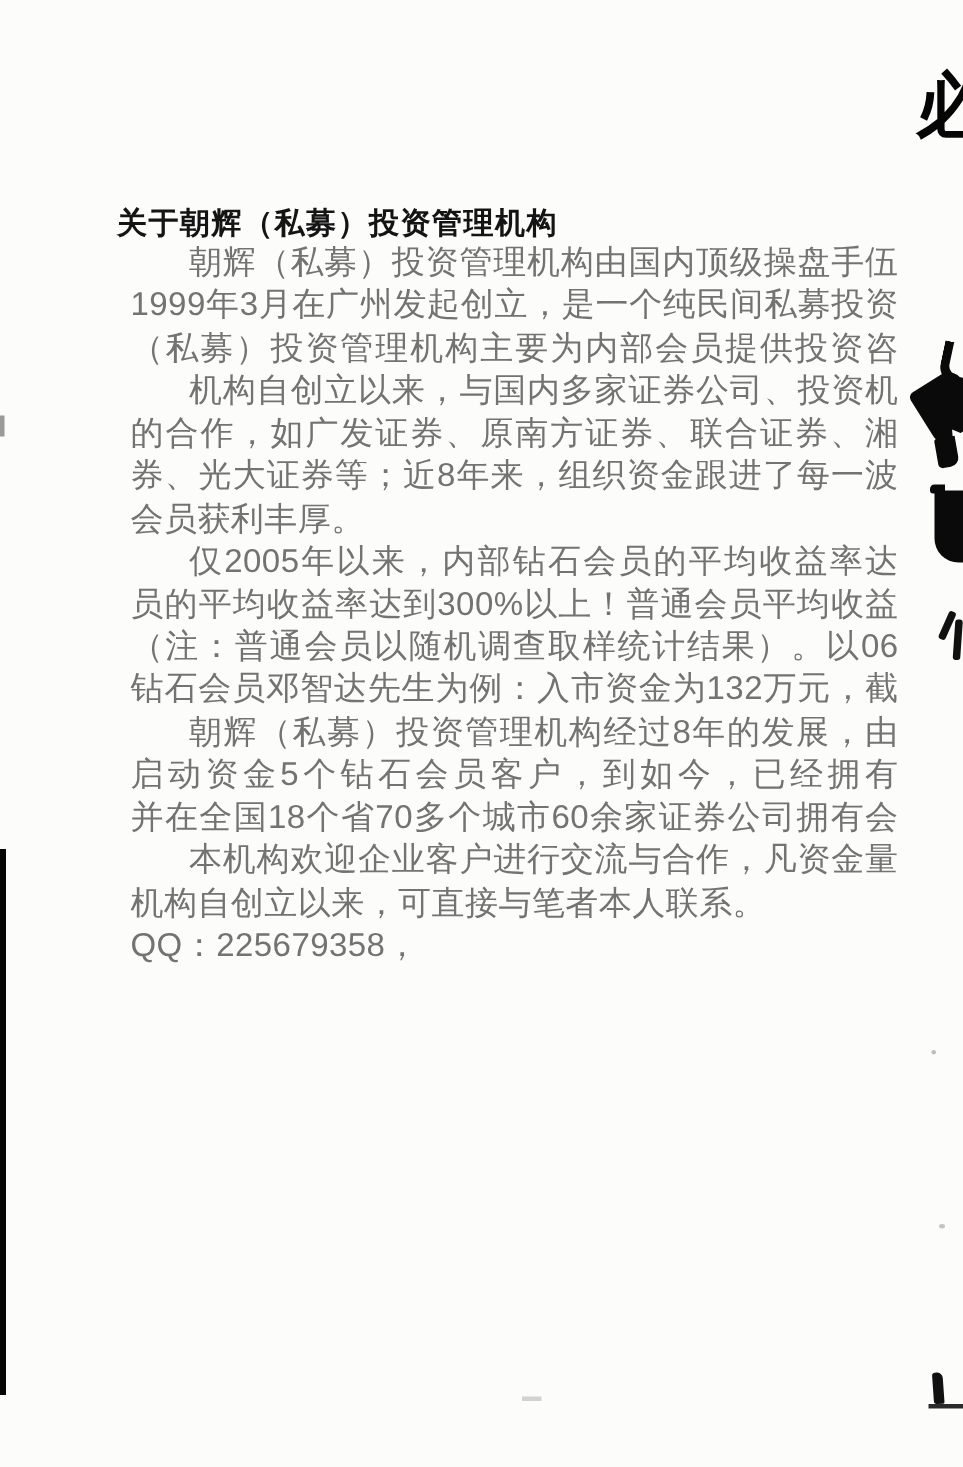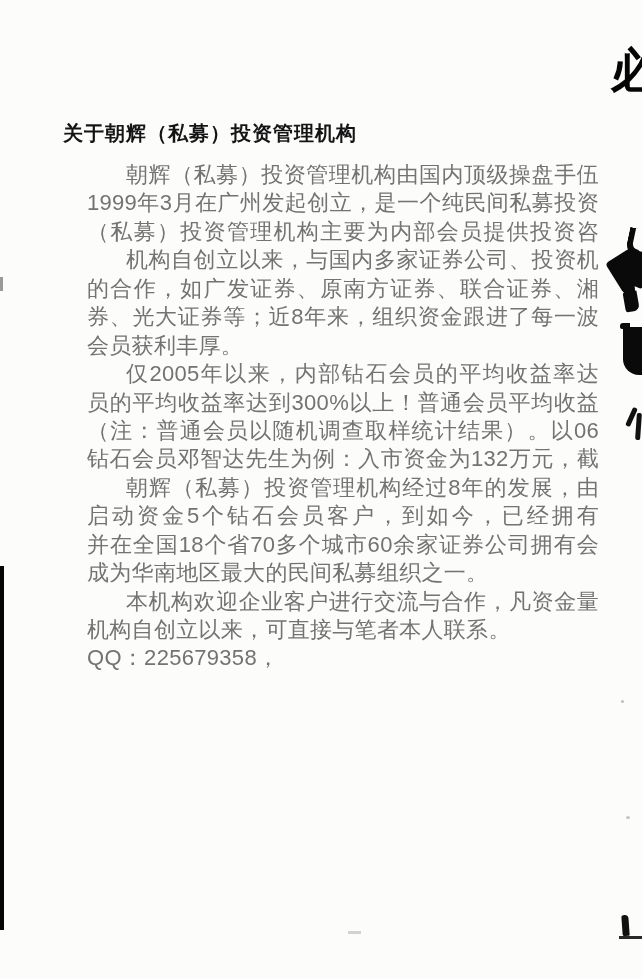--- a/index.html
+++ b/index.html
@@ -17,7 +17,7 @@
     position: absolute;
     left: 62px;
     top: 119px;
-    margin: 1px;
+    margin: 16px;
     font-size: 20px;
     font-weight: bold;
     letter-spacing: 1px;

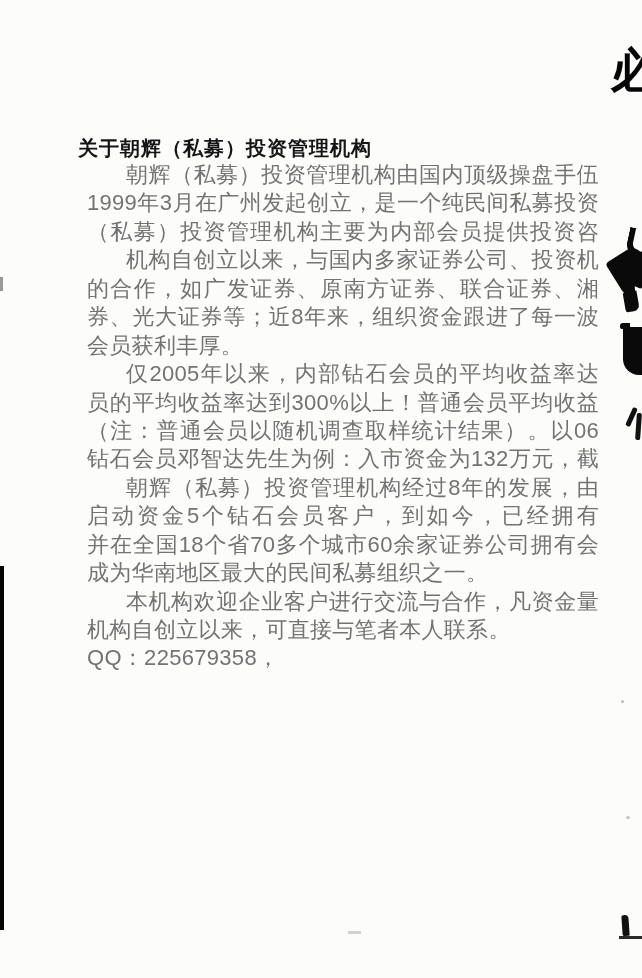--- a/index.html
+++ b/index.html
@@ -169,7 +169,6 @@
       <div class="line indent just">朝辉（私募）投资管理机构经过8年的发展，由最初仅1800万元</div>
       <div class="line just">启动资金5个钻石会员客户，到如今，已经拥有135.98亿资金总量，</div>
       <div class="line just">并在全国18个省70多个城市60余家证券公司拥有会员交易账户，从而</div>
-      <div class="line">成为华南地区最大的民间私募组织之一。</div>
       <div class="line indent just">本机构欢迎企业客户进行交流与合作，凡资金量1000万元以上</div>
       <div class="line">机构自创立以来，可直接与笔者本人联系。</div>
       <div class="line">QQ：225679358，</div>

